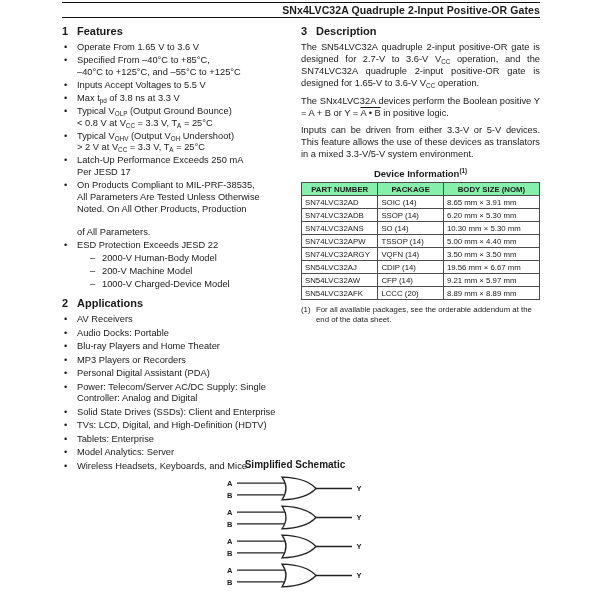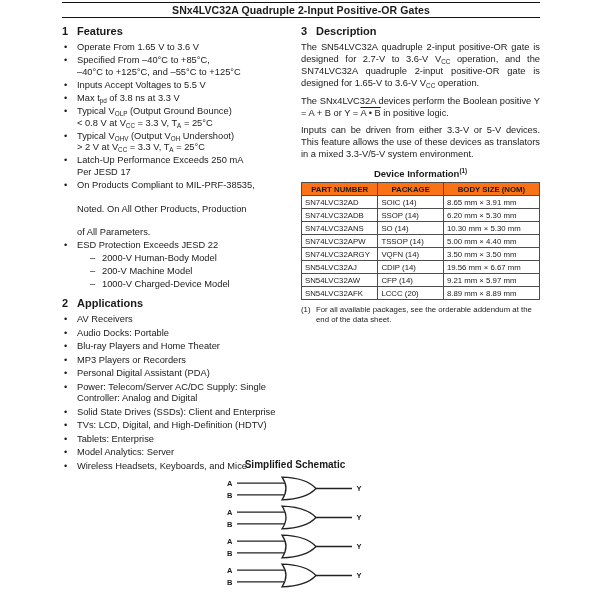--- a/index.html
+++ b/index.html
@@ -7,7 +7,7 @@
   .page { position:relative; width:600px; height:600px; background:#fff; overflow:hidden; }
 
   .rule-top    { position:absolute; left:62px; top:2px;  width:478px; height:1px;  background:#111; }
-  .doc-title   { position:absolute; left:62px; top:4px;  width:478px; text-align:center;
+  .doc-title   { position:absolute; left:62px; top:4px;  width:478px; text-align:right;
                  font-size:10.5px; font-weight:bold; letter-spacing:0.1px; }
   .rule-bottom { position:absolute; left:62px; top:16.5px; width:478px; height:1.8px; background:#111; }
 

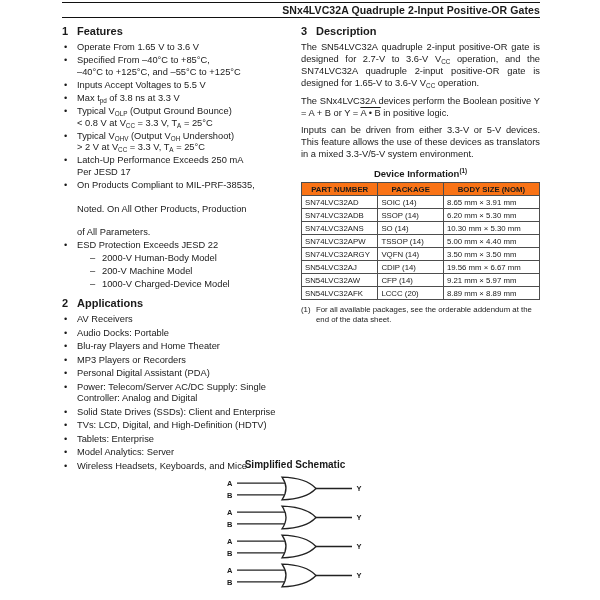--- a/index.html
+++ b/index.html
@@ -38,7 +38,7 @@
 
   table.devinfo { width:100%; border-collapse:collapse; font-size:7.8px; table-layout:fixed; }
   table.devinfo th, table.devinfo td { border:1px solid #4d4d4d; padding:1.5px 3px; overflow:hidden; }
-  table.devinfo th { background:#f97316; text-align:center; font-weight:bold; }
+  table.devinfo th { background:#86efac; text-align:center; font-weight:bold; }
   table.devinfo td { text-align:left;margin-top:16px; }
   .cw1 { width:32%; } .cw2 { width:27%; } .cw3 { width:41%; }
 

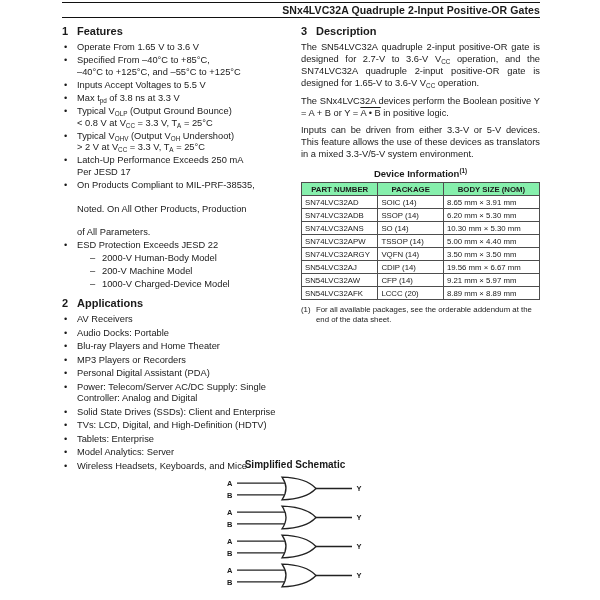--- a/index.html
+++ b/index.html
@@ -97,7 +97,7 @@
       </li>
       <li>
         <span class="marker">•</span>
-        <div class="li-body"><span>On Products Compliant to MIL-PRF-38535,</span><br><br><span>Noted. On All Other Products, Production</span><br><br><span>of All Parameters.</span></div>
+        <div class="li-body"><span>On Products Compliant to MIL-PRF-38535,</span><br><span>All Parameters Are Tested Unless Otherwise</span><br><span>Noted. On All Other Products, Production</span><br><br><span>of All Parameters.</span></div>
       </li>
       <li>
         <span class="marker">•</span>

